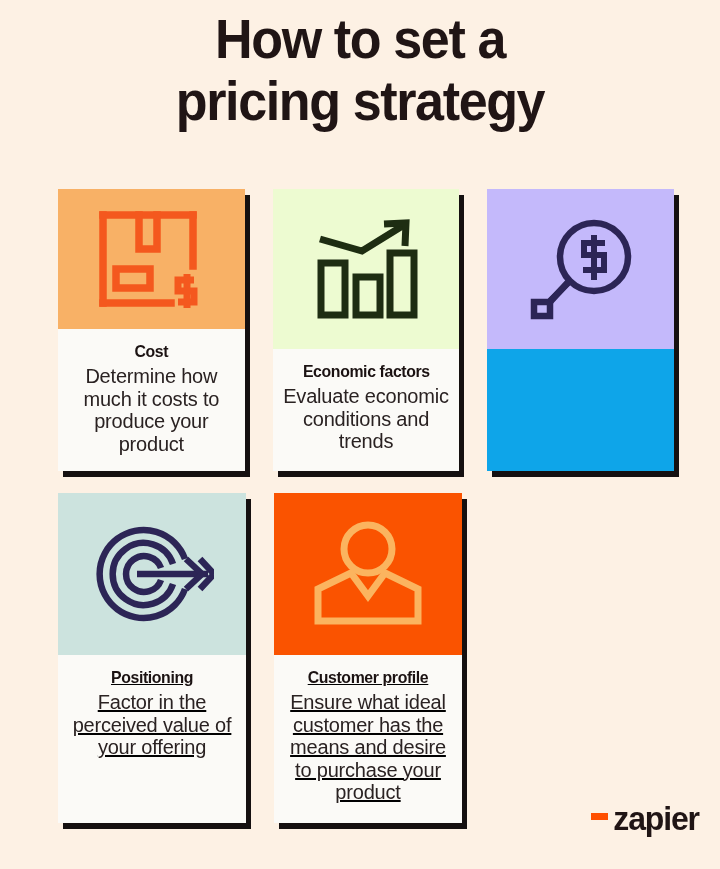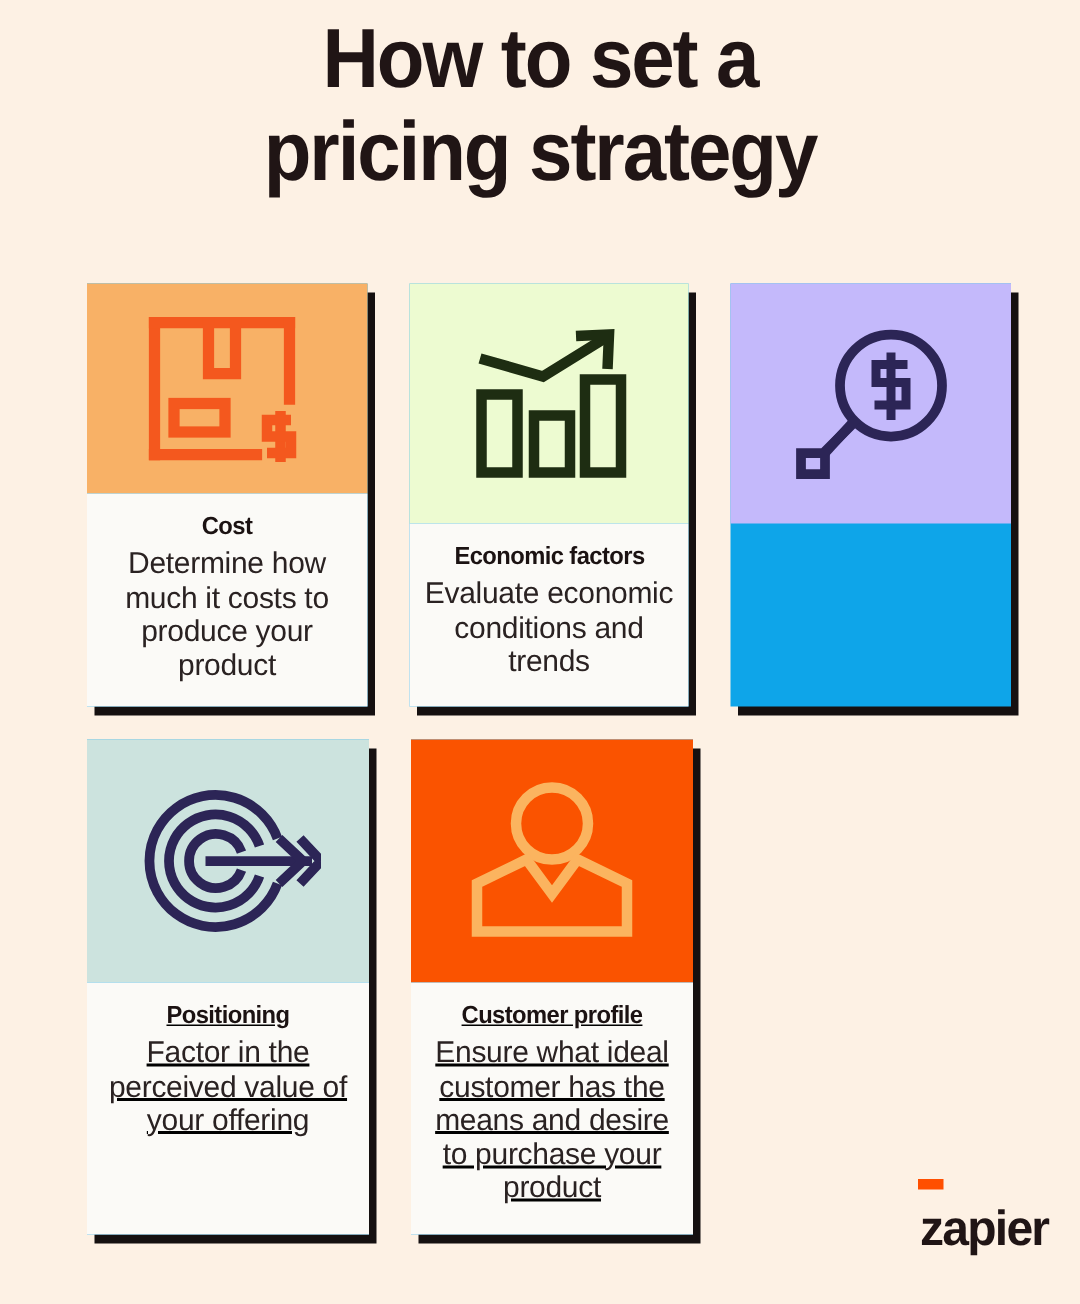--- a/index.html
+++ b/index.html
@@ -96,9 +96,8 @@
     right: 20px;
     bottom: 34px;
     display: flex;
-    align-items: flex-start;
+    align-items: center;
     gap: 4px;
-    flex-direction: column;
   }
   .logo-dash {
     width: 17px;

